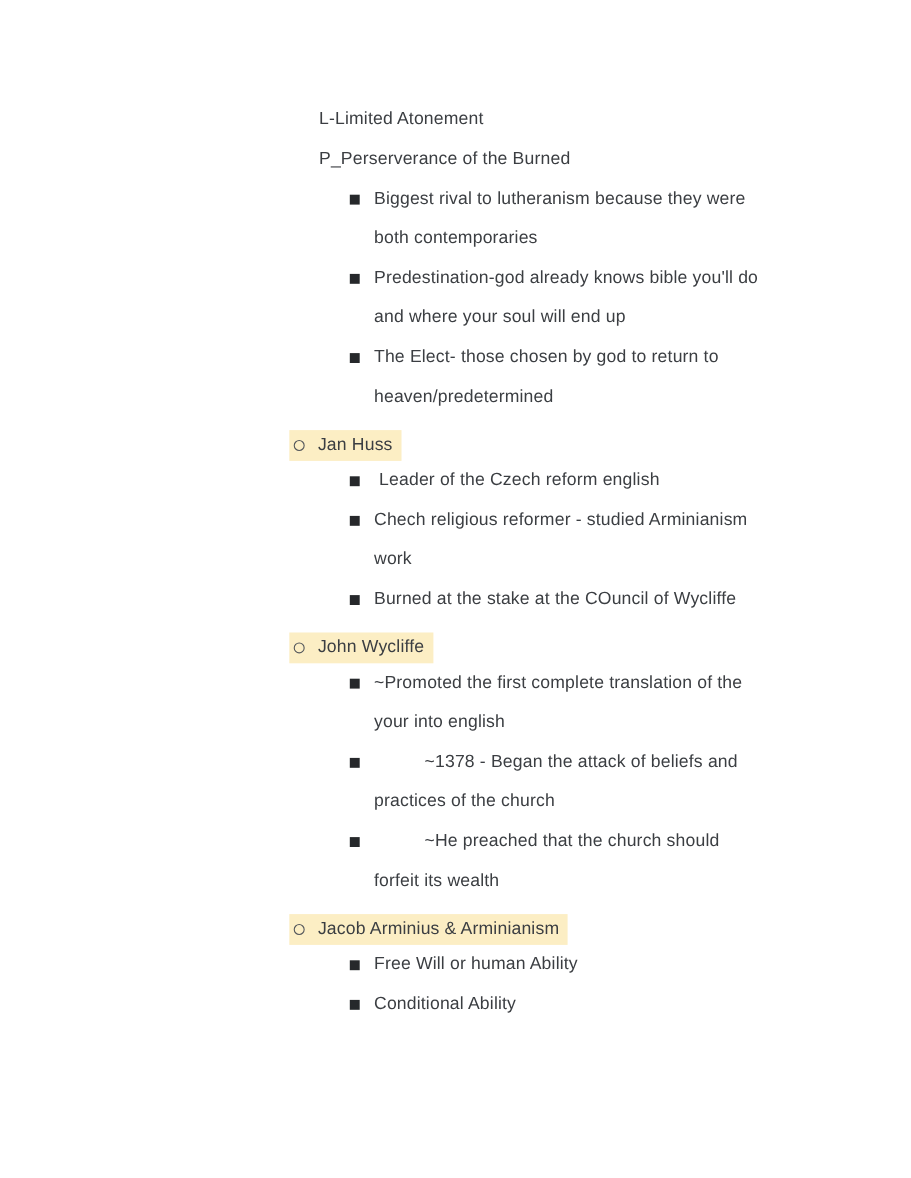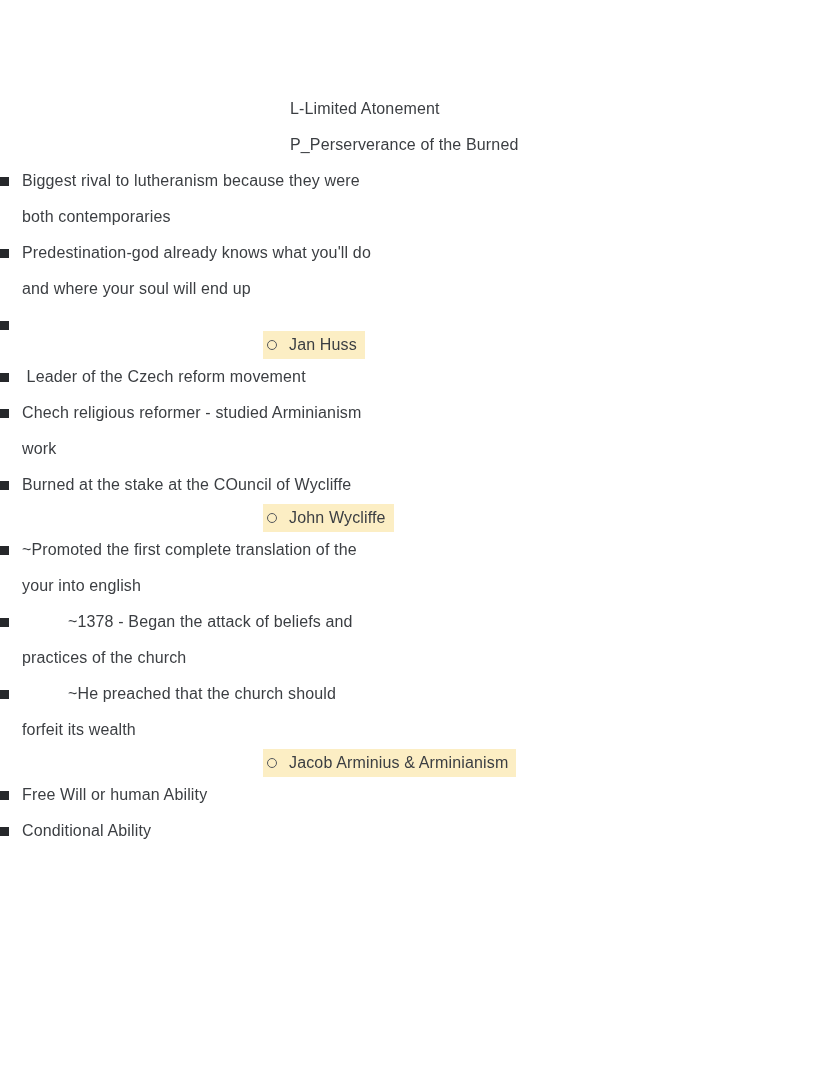--- a/index.html
+++ b/index.html
@@ -27,7 +27,7 @@
   }
   .row.lvl0 { padding-left: 290px; }
   .row.lvl0.hl-row { padding-left: 263px; }
-  .row.lvl1 { }
+  .row.lvl1 { padding-left: 318px; }
   .text {
     font-size: 16px;
     letter-spacing: 0.15px;

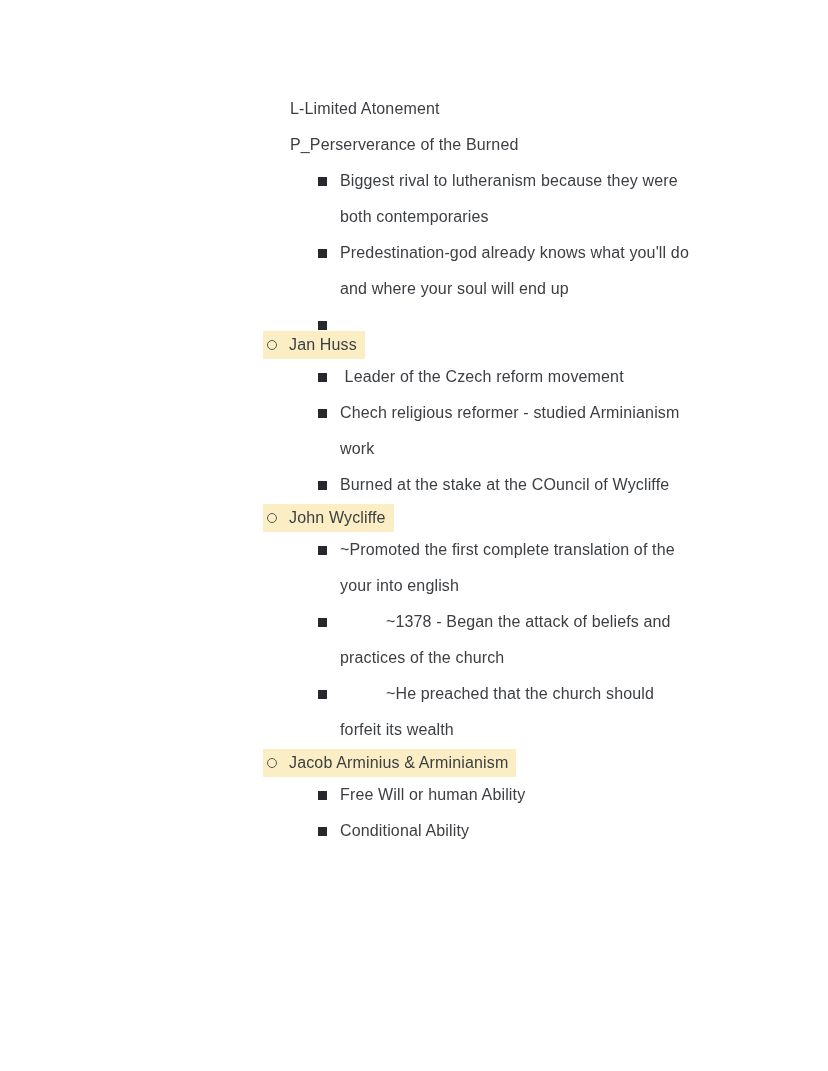--- a/index.html
+++ b/index.html
@@ -78,7 +78,7 @@
     </div>
     <div class="row lvl1">
       <span class="sq"></span>
-      <span class="text">Predestination-god already knows what you'll do
+      <span class="text">Predestination-god already knows bible you'll do
 and where your soul will end up</span>
     </div>
     <div class="row lvl1">

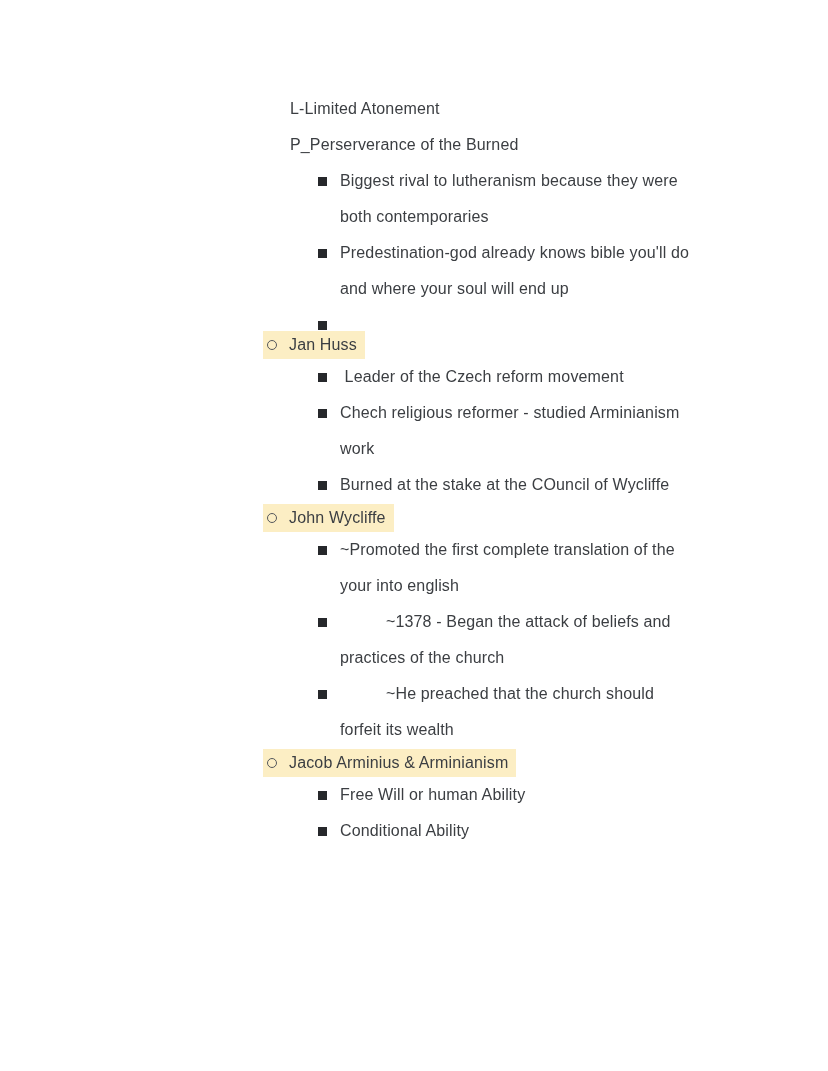--- a/index.html
+++ b/index.html
@@ -83,6 +83,8 @@
     </div>
     <div class="row lvl1">
       <span class="sq"></span>
+      <span class="text">The Elect- those chosen by god to return to
+heaven/predetermined</span>
     </div>
     <div class="row lvl0 hl-row">
       <span class="hl">

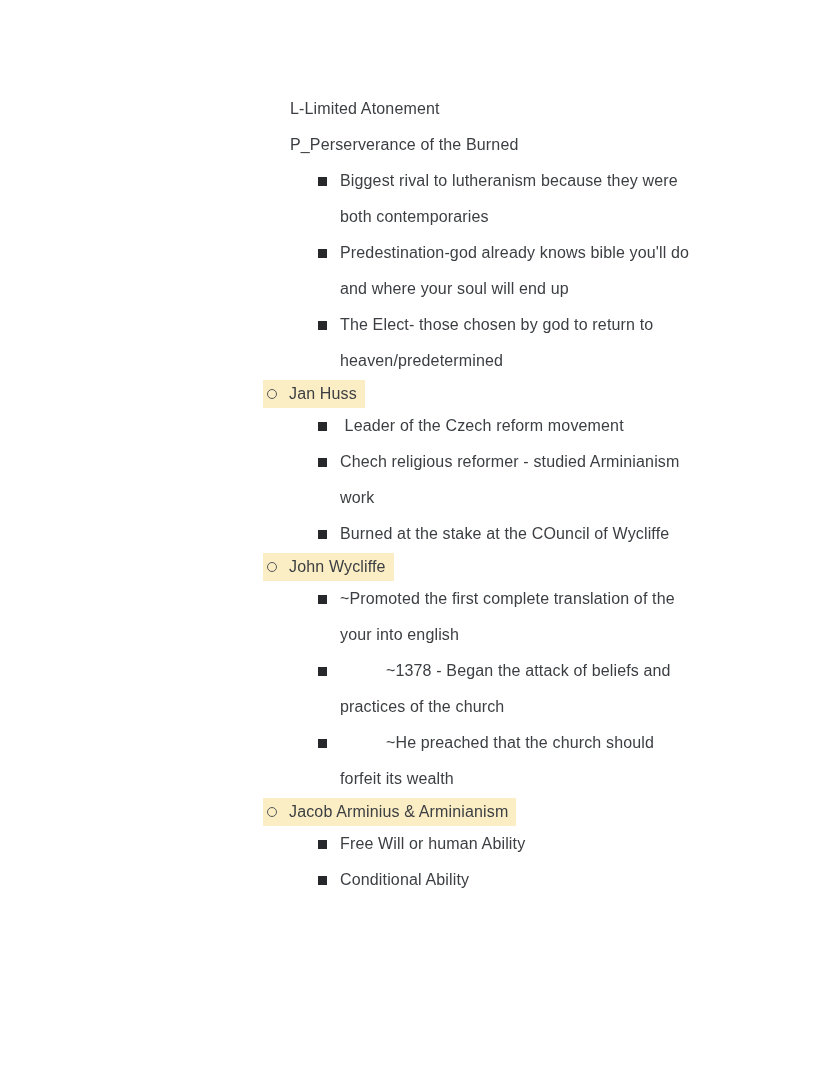--- a/index.html
+++ b/index.html
@@ -52,7 +52,7 @@
     margin-top: 9px;
     margin-right: 12px;
   }
-  .hl-row { margin-top: 1px; }
+  .hl-row { margin-top: 12px; }
   .hl-row .text { line-height: 28px; }
   .hl {
     display: flex;

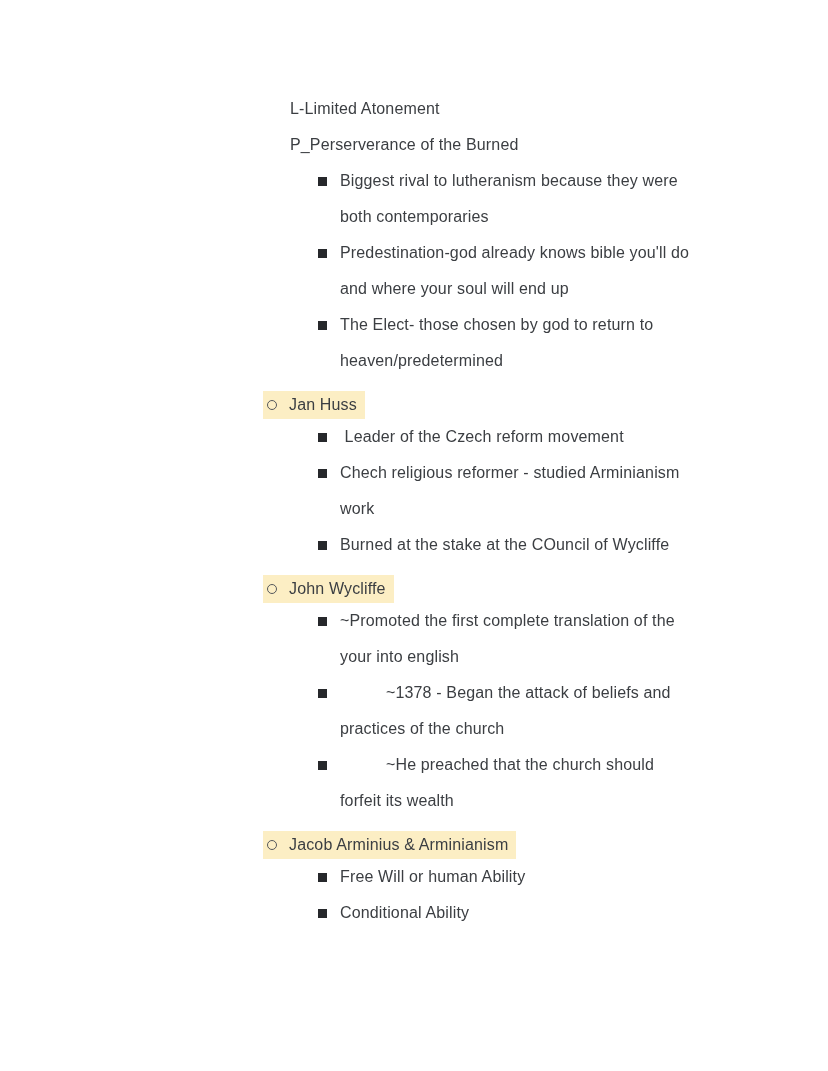--- a/index.html
+++ b/index.html
@@ -94,7 +94,7 @@
     </div>
     <div class="row lvl1">
       <span class="sq"></span>
-      <span class="text"> Leader of the Czech reform movement</span>
+      <span class="text"> Leader of the Czech reform english</span>
     </div>
     <div class="row lvl1">
       <span class="sq"></span>

